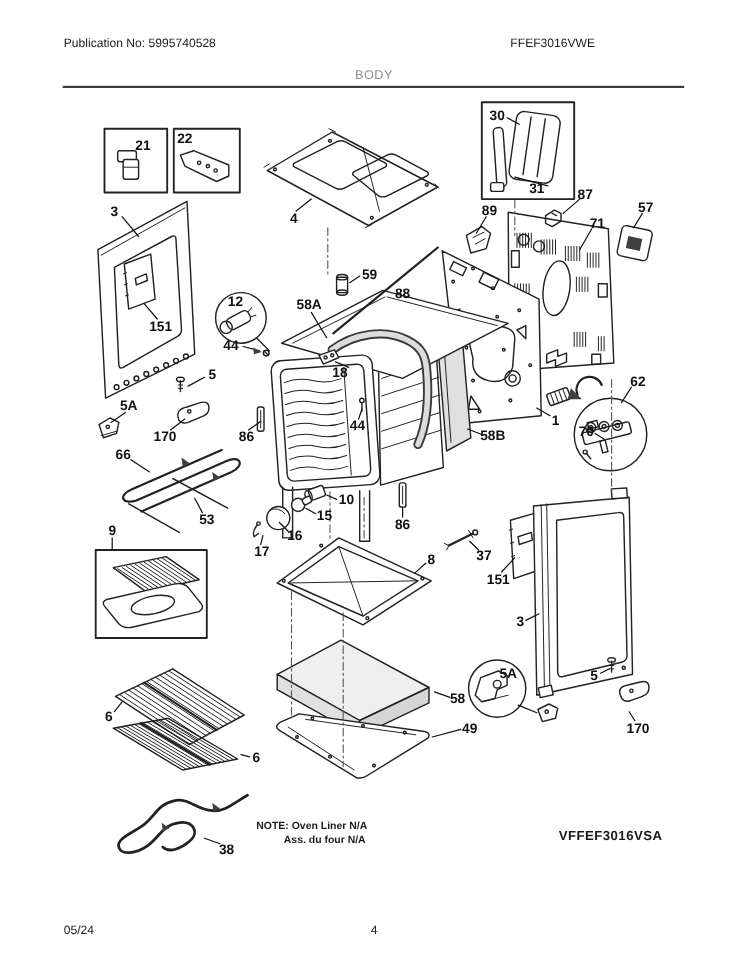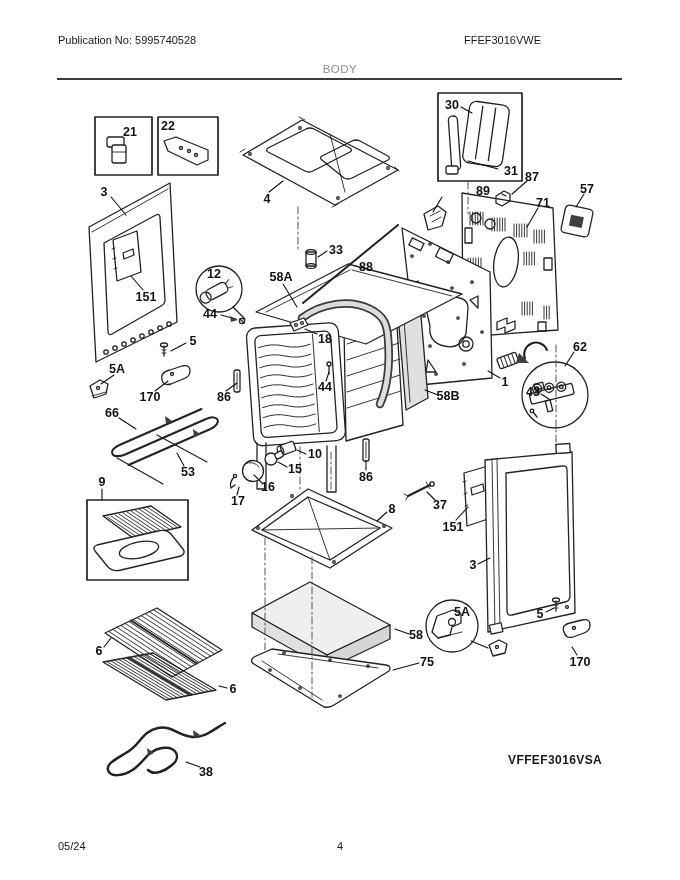--- a/index.html
+++ b/index.html
@@ -420,7 +420,7 @@
       <span class="plabel" style="left: 146px; top: 297px;">151</span>
       <span class="plabel" style="left: 267px; top: 199px;">4</span>
       <span class="plabel" style="left: 452px; top: 105px;">30</span>
-      <span class="plabel" style="left: 511px; top: 171px; text-align: center;">31</span>
+      <span class="plabel" style="left: 488px; top: 171px; text-align: center;">31</span>
       <span class="plabel" style="left: 532px; top: 177px;">87</span>
       <span class="plabel" style="left: 587px; top: 189px;">57</span>
       <span class="plabel" style="left: 543px; top: 203px;">71</span>

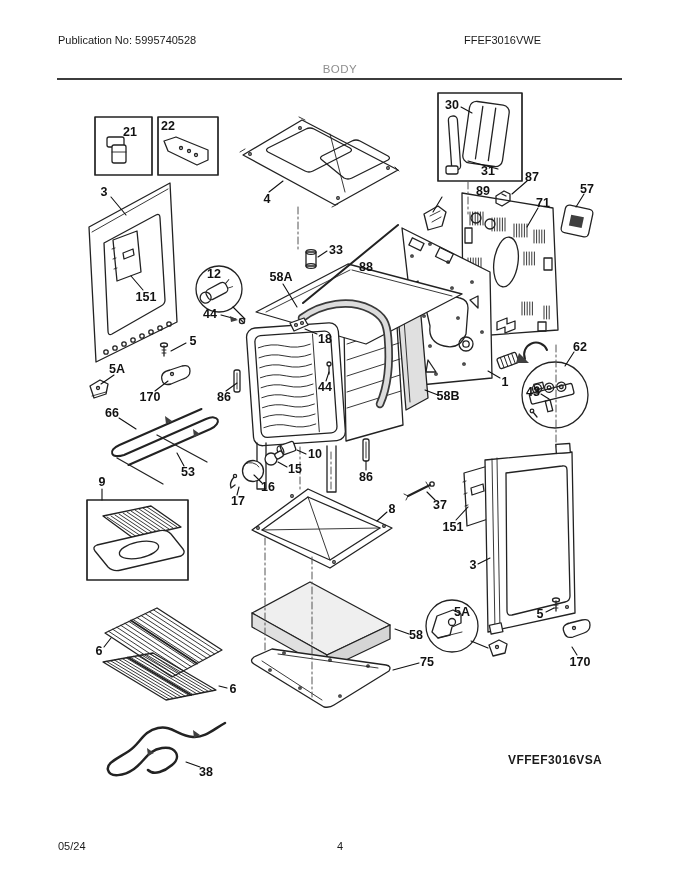--- a/index.html
+++ b/index.html
@@ -424,7 +424,7 @@
       <span class="plabel" style="left: 532px; top: 177px;">87</span>
       <span class="plabel" style="left: 587px; top: 189px;">57</span>
       <span class="plabel" style="left: 543px; top: 203px;">71</span>
-      <span class="plabel" style="left: 445px; top: 191px; margin-left: 38px;">89</span>
+      <span class="plabel" style="left: 445px; top: 191px;">89</span>
       <span class="plabel" style="left: 336px; top: 250px;">33</span>
       <span class="plabel" style="left: 281px; top: 277px;">58A</span>
       <span class="plabel" style="left: 366px; top: 267px;">88</span>

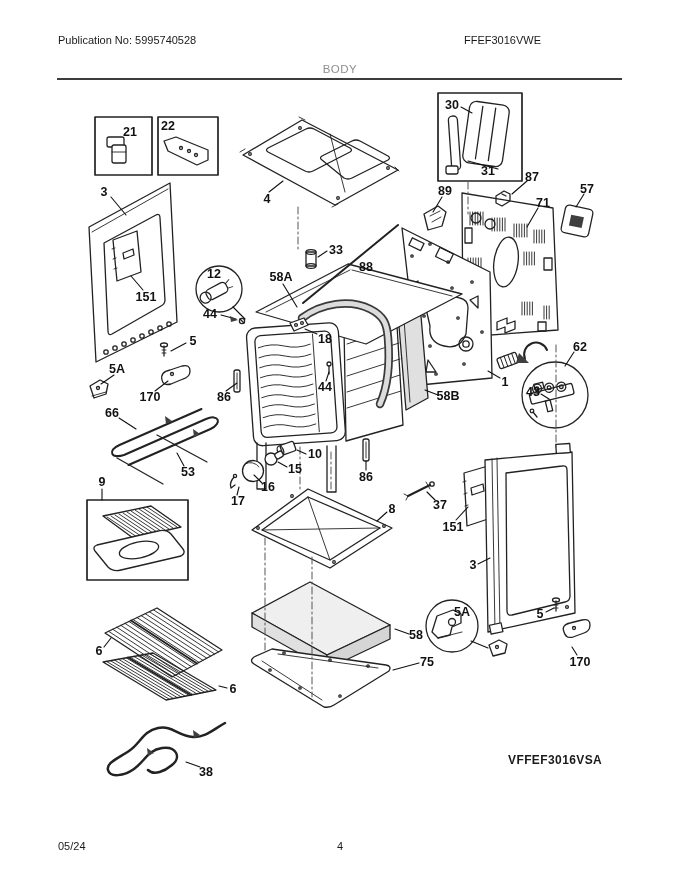--- a/index.html
+++ b/index.html
@@ -425,7 +425,7 @@
       <span class="plabel" style="left: 587px; top: 189px;">57</span>
       <span class="plabel" style="left: 543px; top: 203px;">71</span>
       <span class="plabel" style="left: 445px; top: 191px;">89</span>
-      <span class="plabel" style="left: 336px; top: 250px;">33</span>
+      <span class="plabel" style="left: 336px; top: 250px;">59</span>
       <span class="plabel" style="left: 281px; top: 277px;">58A</span>
       <span class="plabel" style="left: 366px; top: 267px;">88</span>
       <span class="plabel" style="left: 214px; top: 274px;">12</span>

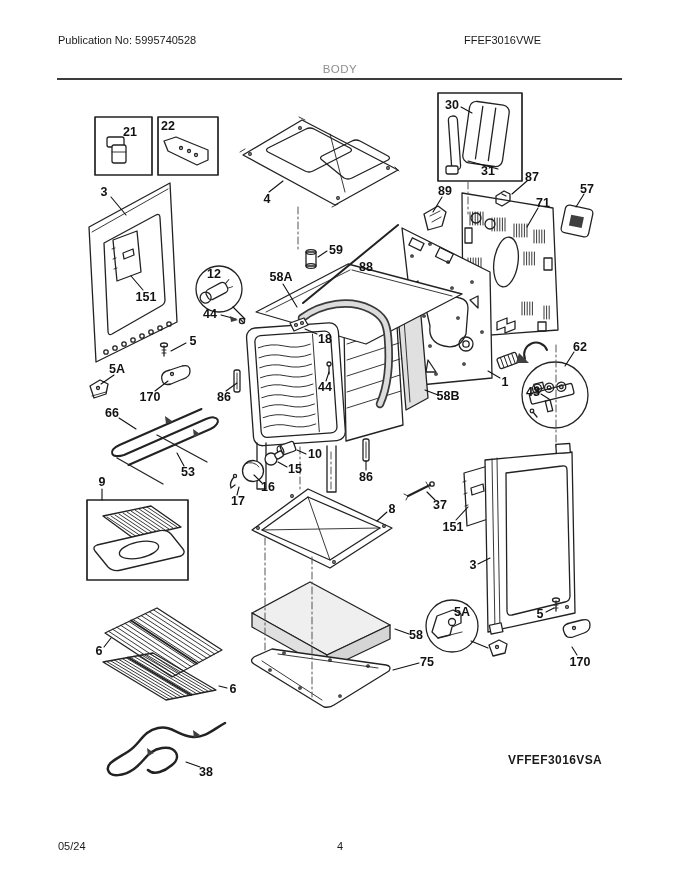--- a/index.html
+++ b/index.html
@@ -430,7 +430,7 @@
       <span class="plabel" style="left: 366px; top: 267px;">88</span>
       <span class="plabel" style="left: 214px; top: 274px;">12</span>
       <span class="plabel" style="left: 210px; top: 314px;">44</span>
-      <span class="plabel" style="left: 325px; top: 339px;">18</span>
+      <span class="plabel" style="left: 309px; top: 339px;">18</span>
       <span class="plabel" style="left: 193px; top: 341px;">5</span>
       <span class="plabel" style="left: 117px; top: 369px;">5A</span>
       <span class="plabel" style="left: 150px; top: 397px;">170</span>

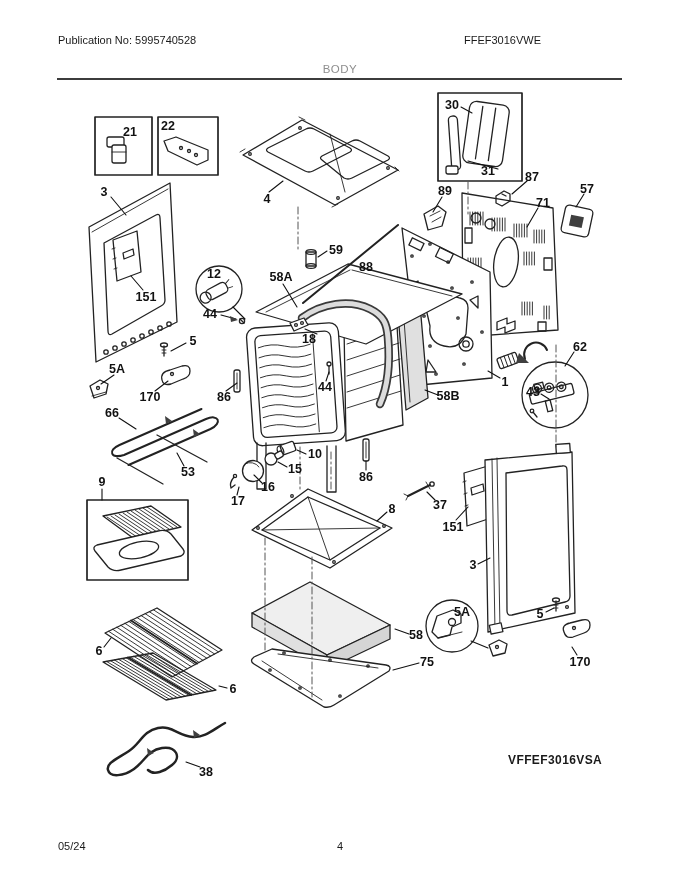--- a/index.html
+++ b/index.html
@@ -440,7 +440,7 @@
       <span class="plabel" style="left: 325px; top: 387px;">44</span>
       <span class="plabel" style="left: 448px; top: 396px;">58B</span>
       <span class="plabel" style="left: 580px; top: 347px;">62</span>
-      <span class="plabel" style="left: 533px; top: 392px;">43</span>
+      <span class="plabel" style="left: 533px; top: 392px;">70</span>
       <span class="plabel" style="left: 505px; top: 382px;">1</span>
       <span class="plabel" style="left: 102px; top: 482px;">9</span>
       <span class="plabel" style="left: 315px; top: 454px;">10</span>

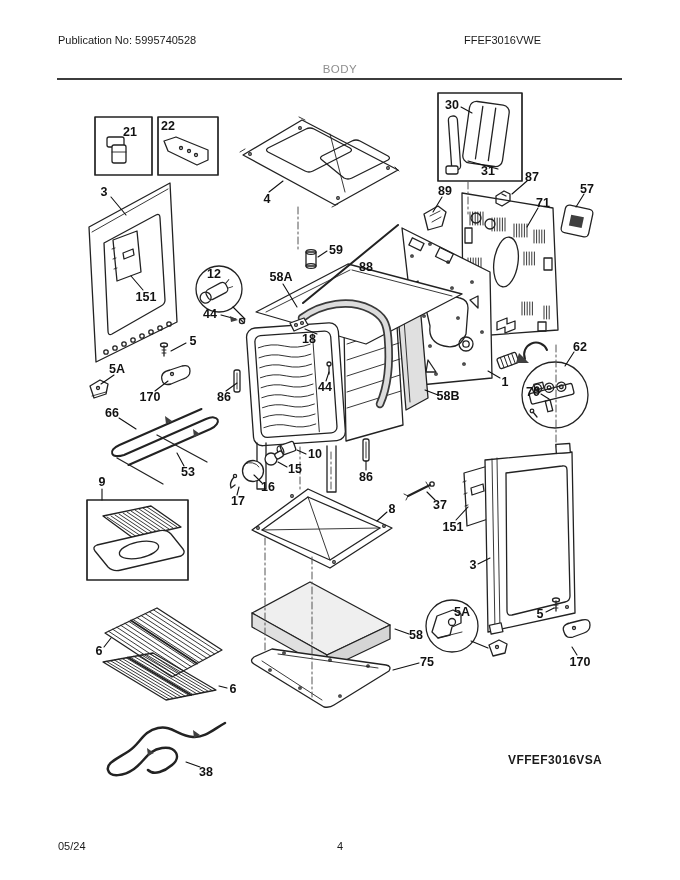--- a/index.html
+++ b/index.html
@@ -456,7 +456,7 @@
       <span class="plabel" style="left: 462px; top: 612px;">5A</span>
       <span class="plabel" style="left: 580px; top: 662px;">170</span>
       <span class="plabel" style="left: 416px; top: 635px;">58</span>
-      <span class="plabel" style="left: 427px; top: 662px;">75</span>
+      <span class="plabel" style="left: 427px; top: 662px;">49</span>
       <span class="plabel" style="left: 99px; top: 651px;">6</span>
       <span class="plabel" style="left: 233px; top: 689px;">6</span>
       <span class="plabel" style="left: 206px; top: 772px;">38</span>

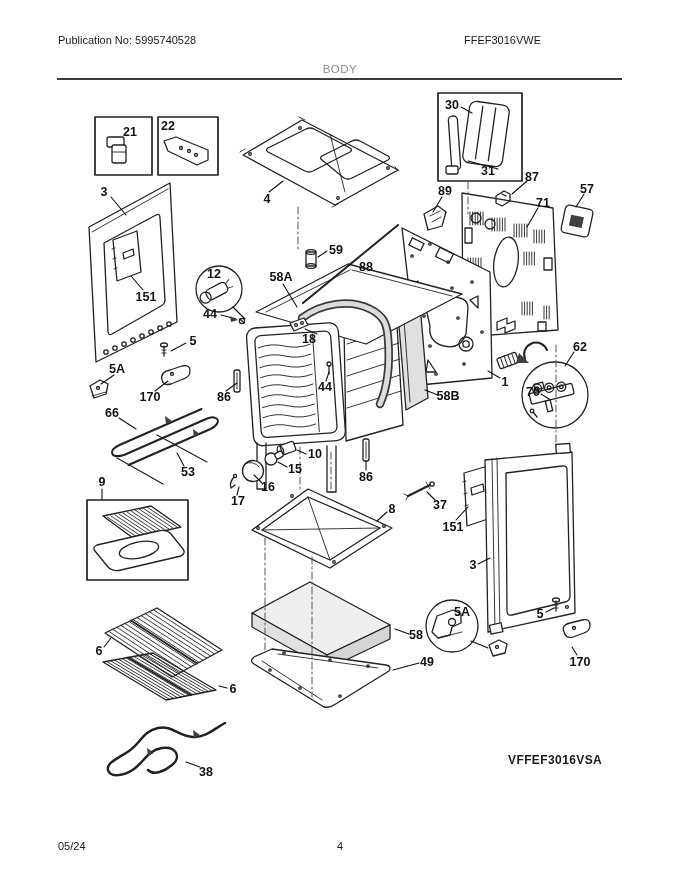--- a/index.html
+++ b/index.html
@@ -462,6 +462,10 @@
       <span class="plabel" style="left: 206px; top: 772px;">38</span>
     </div>
 
+  <div class="abs note">
+    <span>NOTE: Oven Liner N/A</span>
+    <span class="l2">Ass. du four N/A</span>
+  </div>
   <div class="abs code">VFFEF3016VSA</div>
 
   <div class="abs foot-date">05/24</div>

